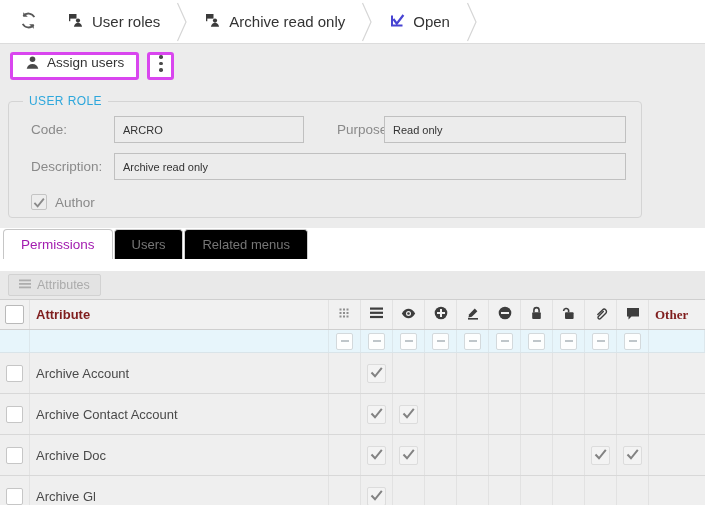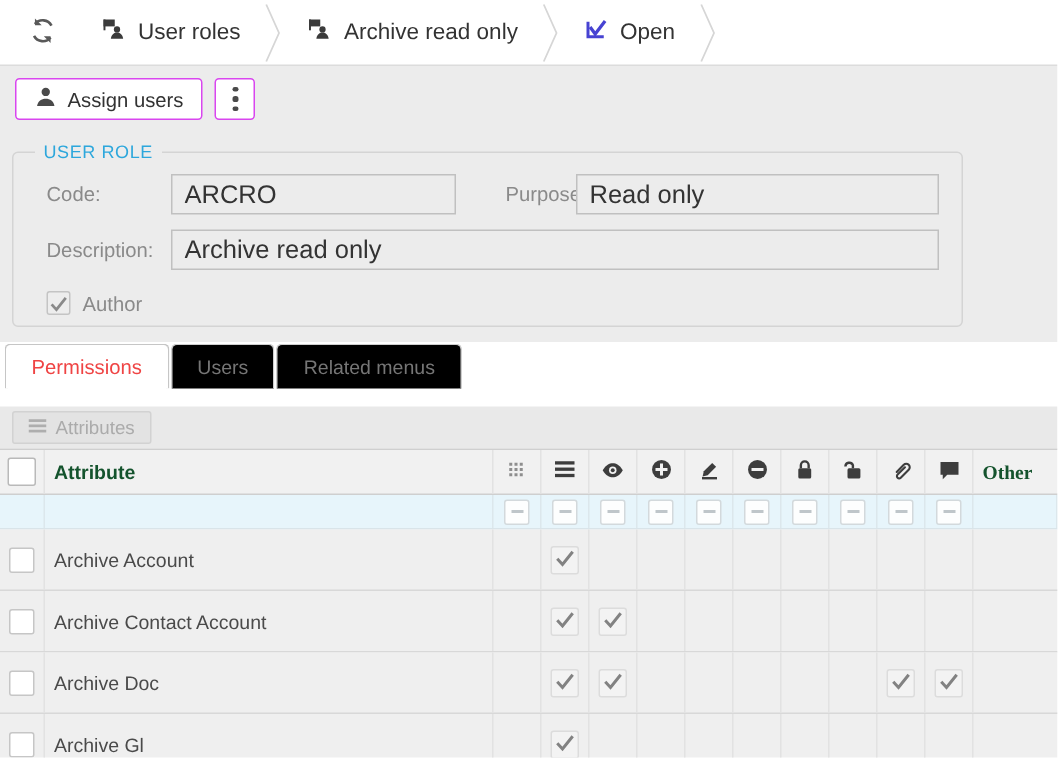--- a/index.html
+++ b/index.html
@@ -20,8 +20,8 @@
   
   .grayzone { background:#ececec; height:184px; }
   .toolbar { height:44px; display:flex; align-items:center; padding-left:10px; gap:8px; }
-  .btn { display:inline-flex; align-items:center; gap:7px; height:28px; padding:0 12px;
-         background:#fff; border:1px solid #d946ef; border-radius:3px; font-size:13.5px;
+  .btn { display:inline-flex; gap:7px; height:28px; padding:0 12px;
+         background:#fff; border:3px solid #d946ef; border-radius:3px; font-size:13.5px;
          color:#333; cursor:pointer; font-family:inherit; }
   .btn.kebab { width:27px; padding:0; justify-content:center; }
 

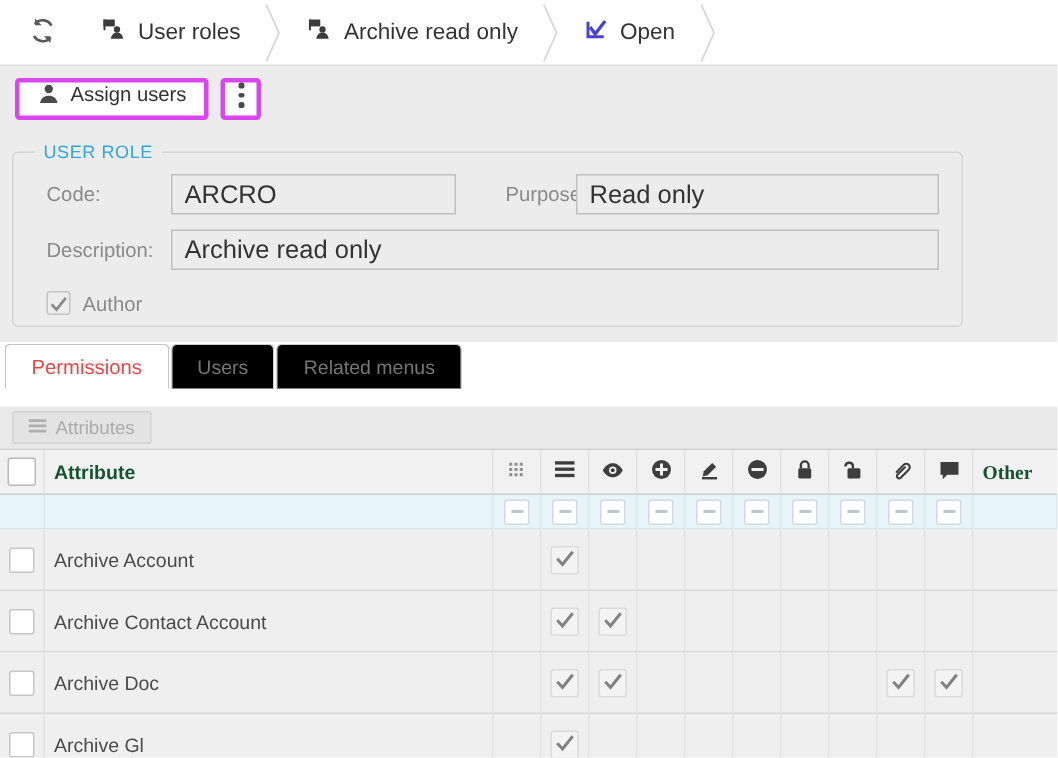--- a/index.html
+++ b/index.html
@@ -32,7 +32,7 @@
                              color:#2da7dc; letter-spacing:.4px; }
   .fld-label { position:absolute; font-size:13.5px; color:#8a8a8a; }
   .fld-input { position:absolute; height:27px; background:#ececec; border:1px solid #c0c0c0;
-               font-size:17px; color:#333; padding:0 8px; font-family:inherit; }
+               font-size:11px; color:#333; padding:0 8px; font-family:inherit; }
   .chk { position:absolute; width:16px; height:16px; background:#ededed;
          border:1px solid #c4c4c4; border-radius:2px; display:flex; align-items:center;
          justify-content:center; cursor:pointer; }

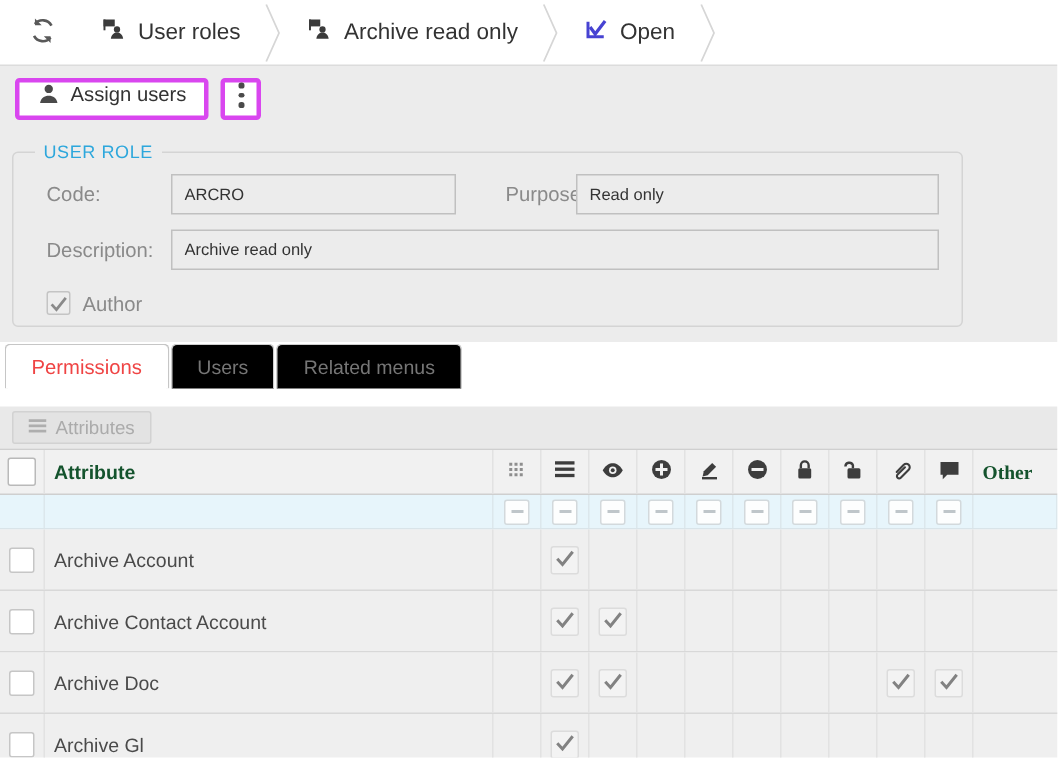--- a/index.html
+++ b/index.html
@@ -42,7 +42,7 @@
   .tab { height:30px; display:inline-flex; align-items:center; padding:0 17px; font-size:13px;
          border:1px solid #cecece; border-bottom:none; border-radius:4px 4px 0 0;
          background:#000000; color:#767676; margin-right:1px; cursor:pointer; }
-  .tab.active { background:#fff; border-color:#c6c6c6; color:#ef4444; font-size:13.5px; }
+  .tab.active { background:#fff; border-color:#c6c6c6; color:#a21caf; font-size:13.5px; }
 
   .subtoolbar { height:28px; background:#e9e9e9; display:flex; align-items:center; padding-left:8px;margin-top:12px; }
   .btn-attrs { display:inline-flex; align-items:center; gap:6px; height:22px; padding:0 10px;

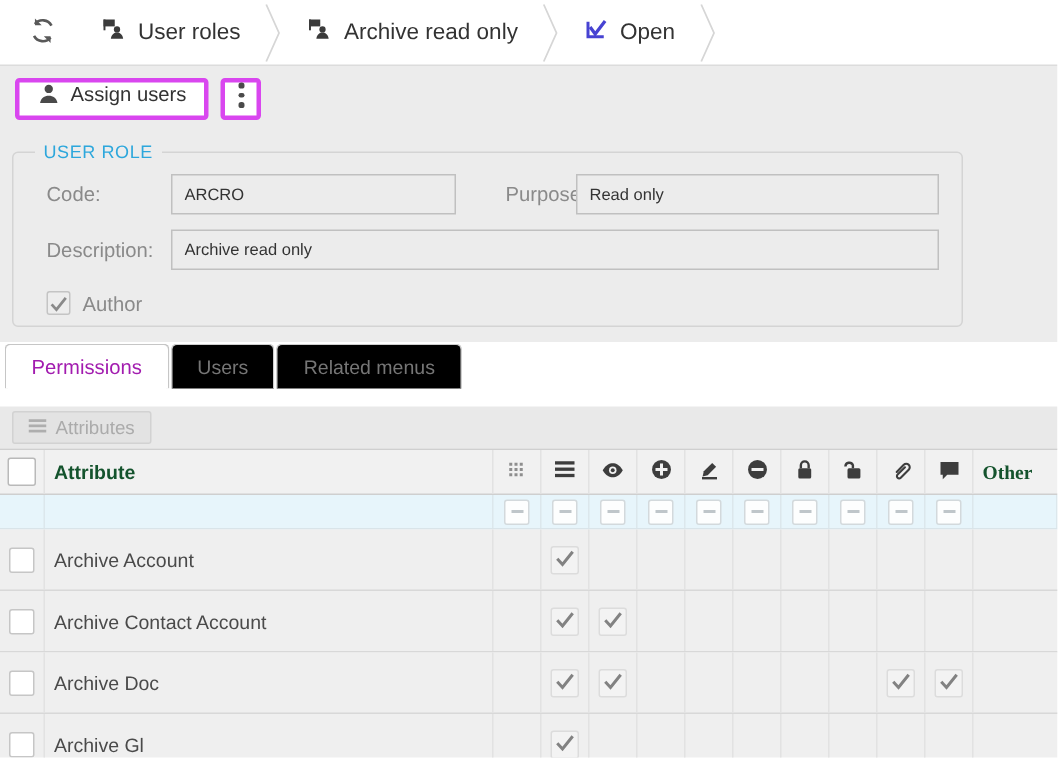--- a/index.html
+++ b/index.html
@@ -57,7 +57,7 @@
   .cell:last-child { border-right:none; }
 
   .hdr { height:31px; background:#f1f1f1; border-top:1px solid #cfcfcf; border-bottom:1px solid #cfcfcf; }
-  .hdr .cell { font-size:13px; font-weight:bold; color:#14532d; }
+  .hdr .cell { font-size:13px; font-weight:bold; color:#7f1d1d; }
   .hdr .cell.txt { padding-left:6px; }
 
   .flt { height:23px; background:#e7f5fb; border-bottom:1px solid #d9e4e9; }

